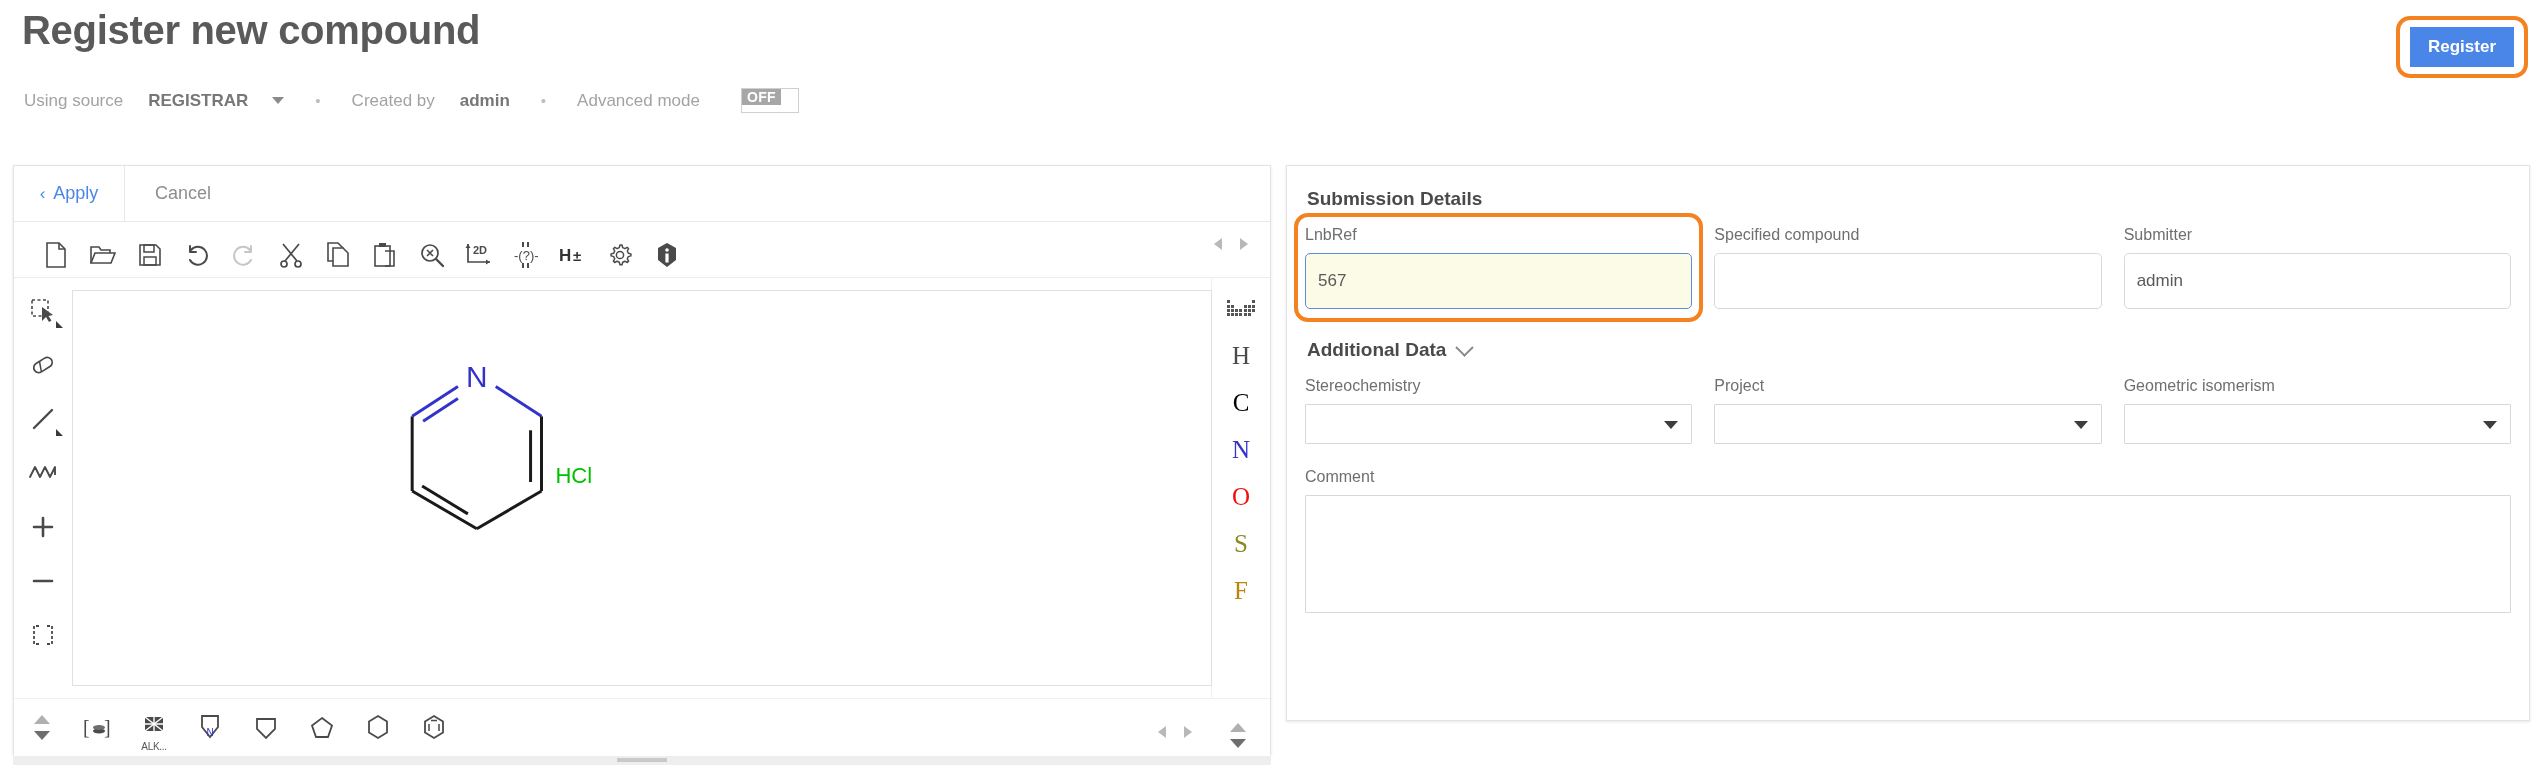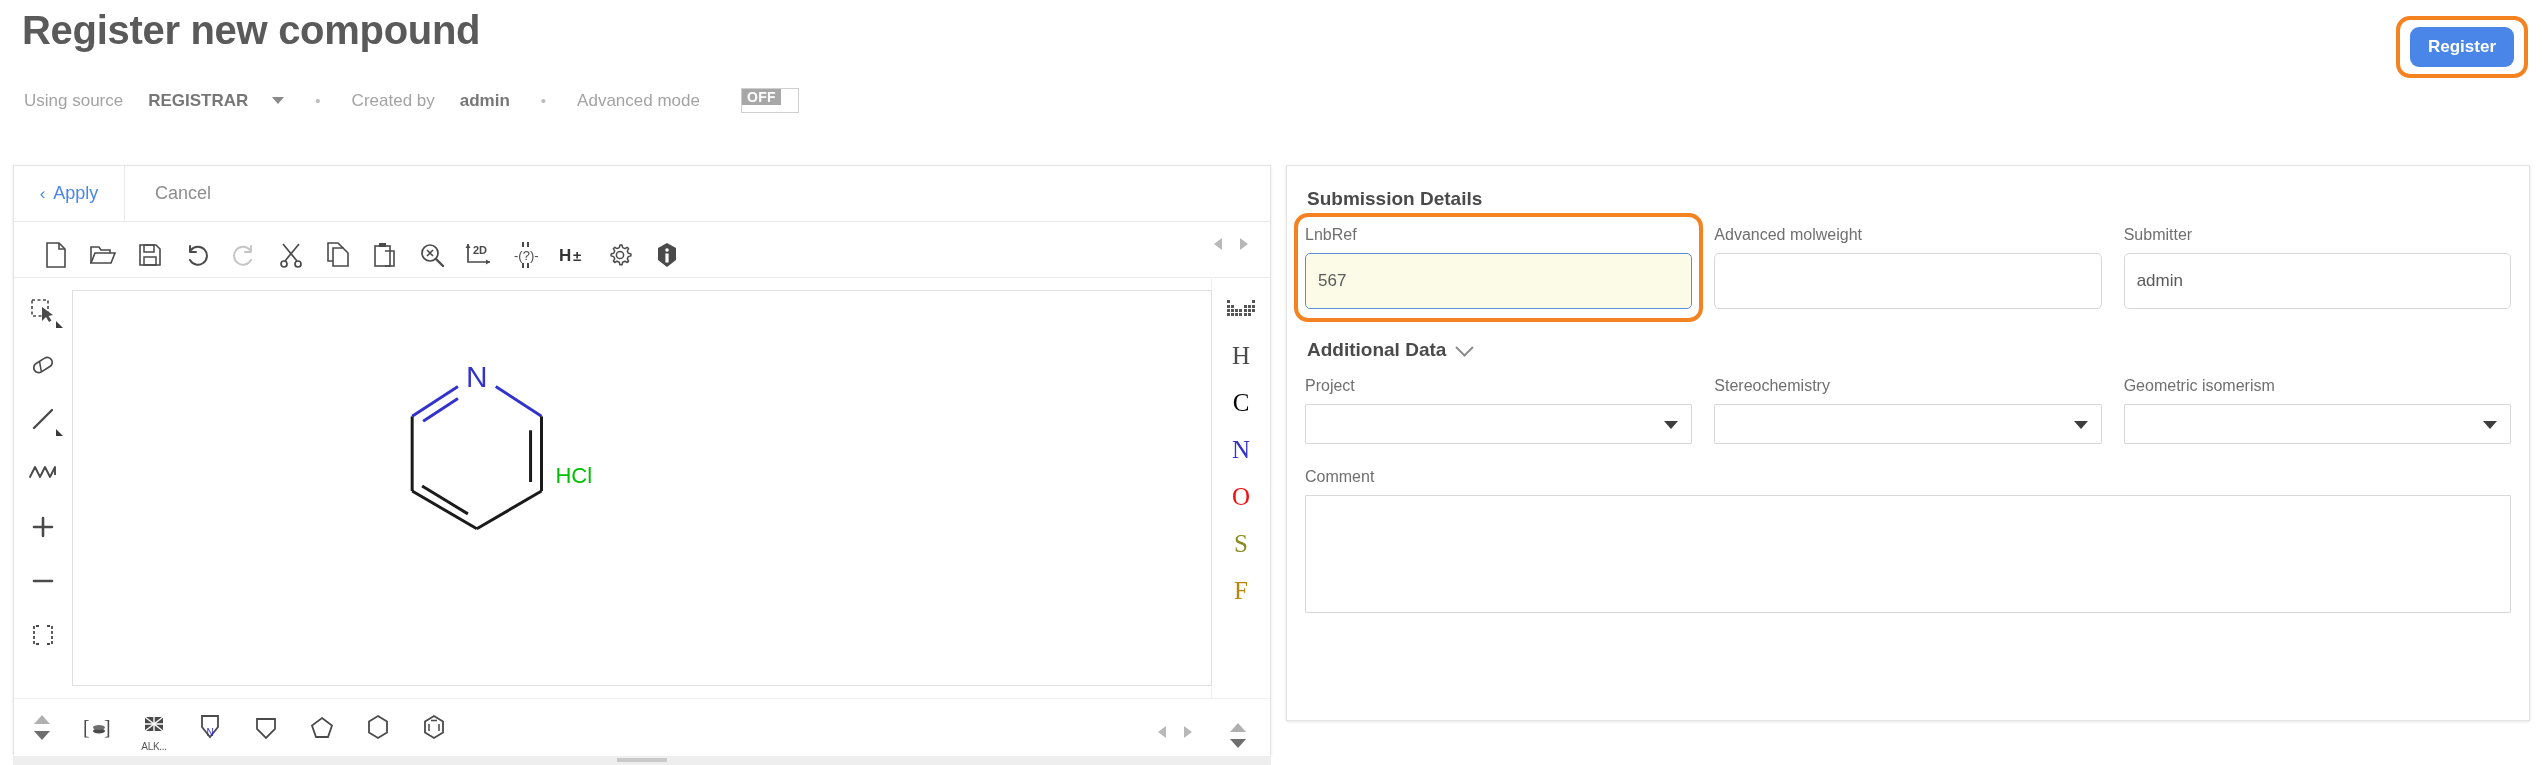--- a/index.html
+++ b/index.html
@@ -43,7 +43,7 @@
     display:flex;align-items:center;justify-content:center;background:#fff;
   }
   .register-btn{
-    width:104px;height:40px;background:#4a86e8;color:#fff;border:none;border-radius:9px;
+    width:104px;height:40px;background:#4a86e8;color:#fff;border:none;border-radius:0;
     font-size:17px;font-weight:bold;font-family:"Liberation Sans",sans-serif;cursor:pointer;
   }
 

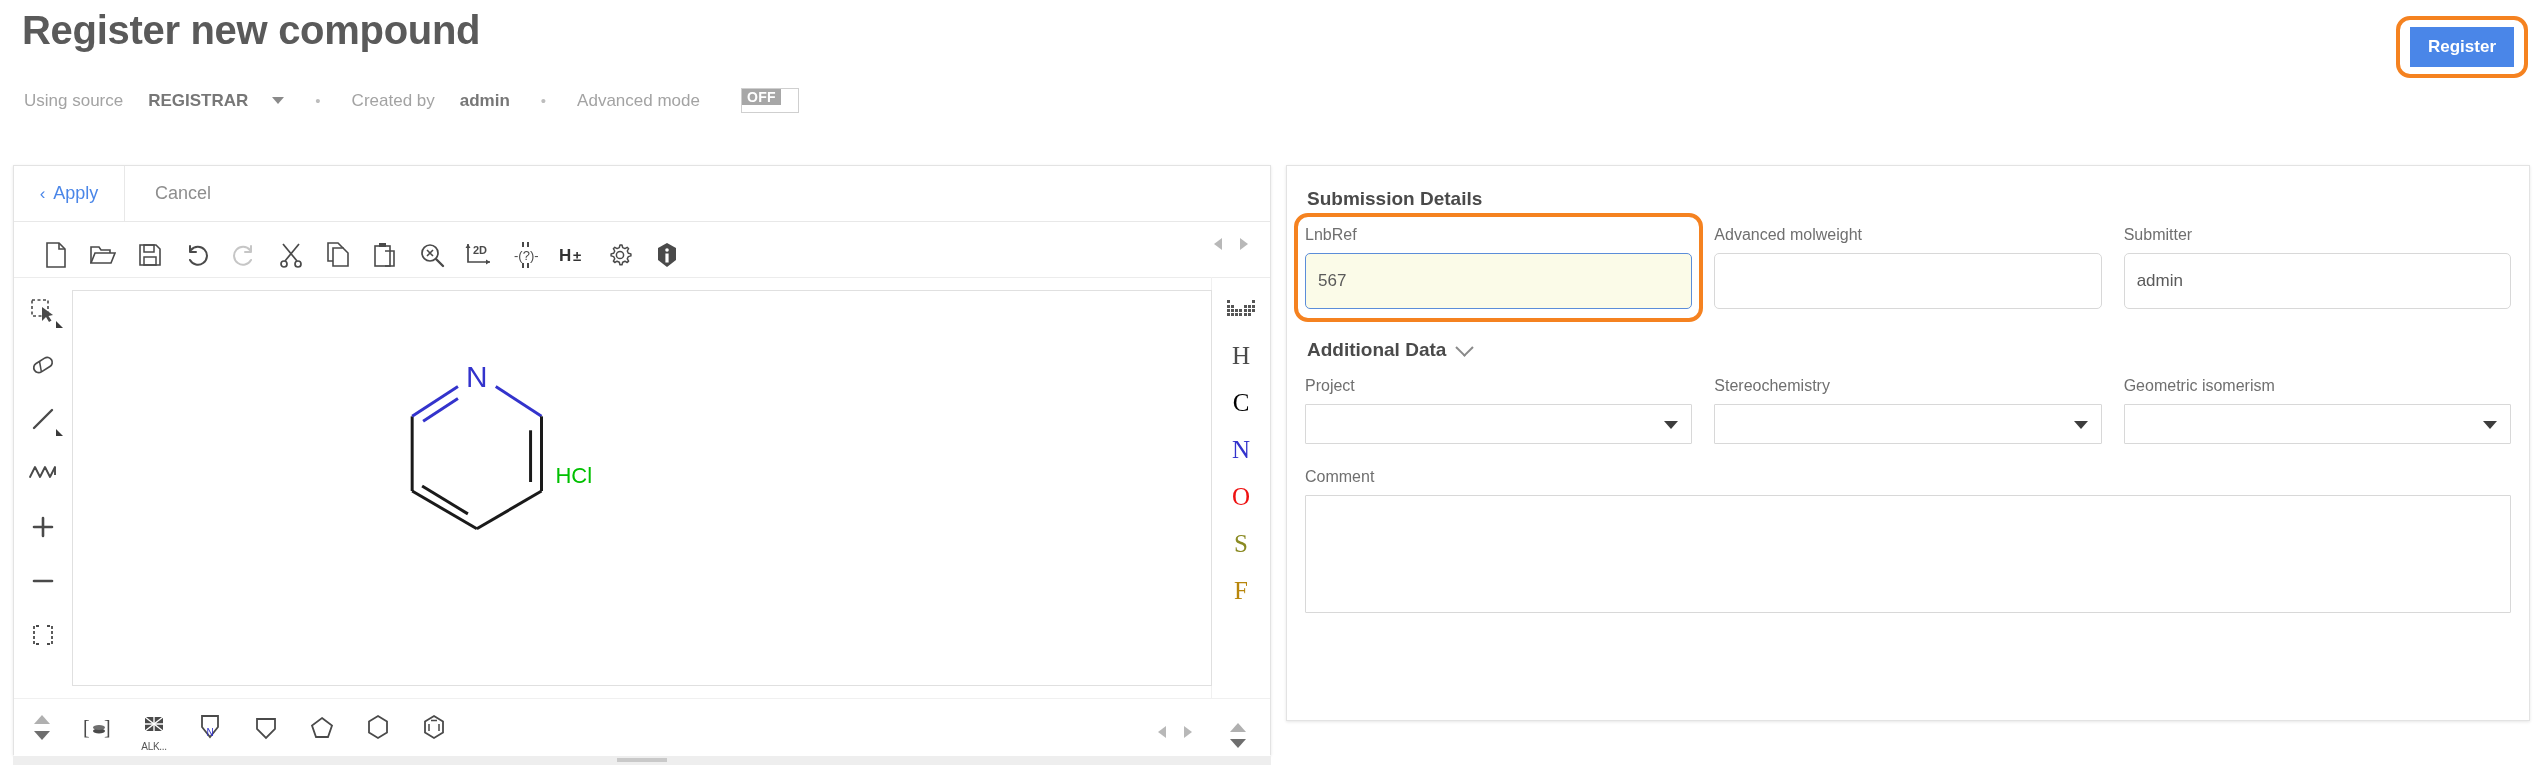--- a/index.html
+++ b/index.html
@@ -479,7 +479,7 @@
         <input class="inp filled" type="text" value="567" style="">
       </div>
       <div class="field">
-        <label class="lab">Advanced molweight</label>
+        <label class="lab">Specified compound</label>
         <input class="inp" type="text" value="" style="">
       </div>
       <div class="field">

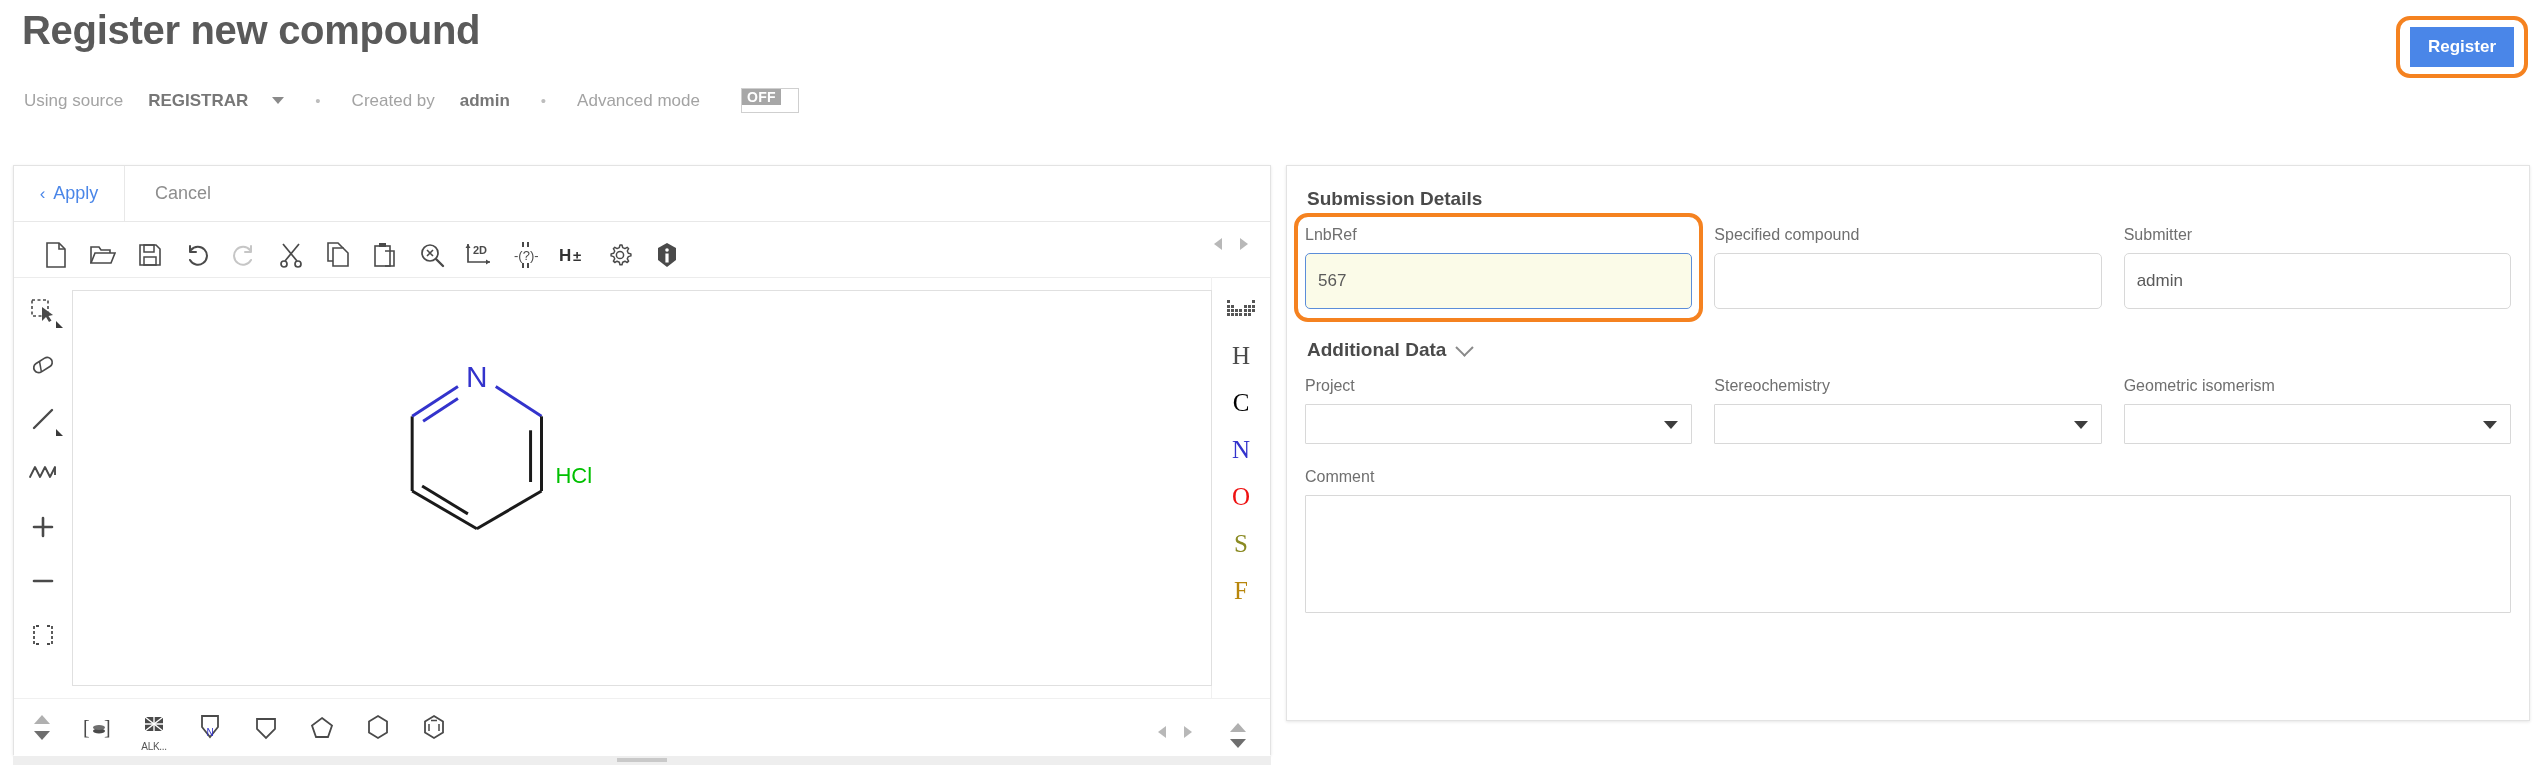--- a/index.html
+++ b/index.html
@@ -497,13 +497,13 @@
 
     <div class="row">
       <div class="field">
-        <label class="lab">Project</label>
+        <label class="lab">Stereochemistry</label>
         <div class="sel">
           <span class="arrow"></span>
         </div>
       </div>
       <div class="field">
-        <label class="lab">Stereochemistry</label>
+        <label class="lab">Project</label>
         <div class="sel">
           <span class="arrow"></span>
         </div>

